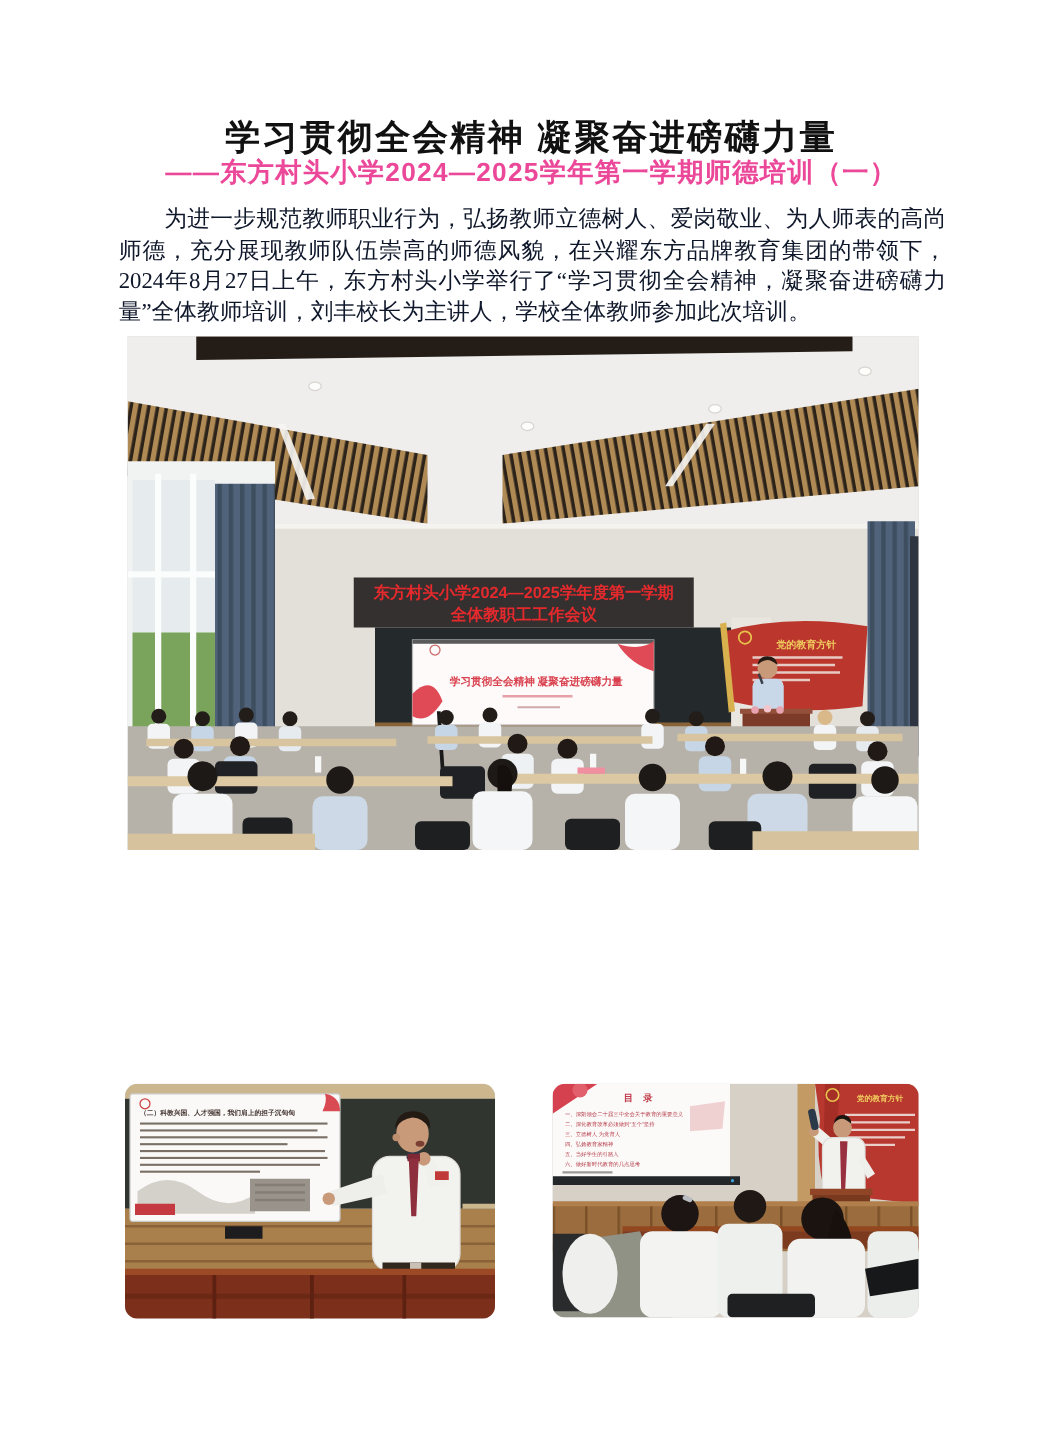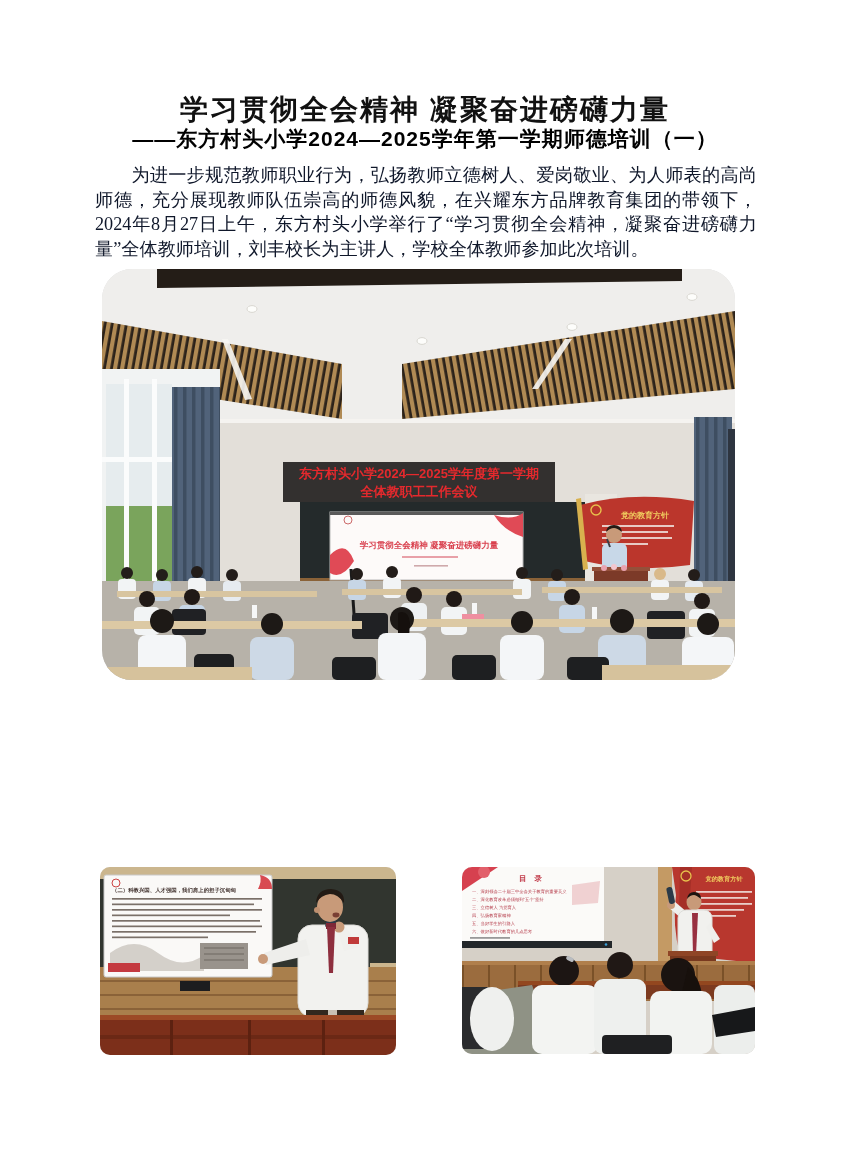--- a/index.html
+++ b/index.html
@@ -15,7 +15,7 @@
   .title2{
     position:absolute;top:103px;left:0;width:850px;text-align:center;
     font-family:"Liberation Sans", sans-serif;font-weight:bold;
-    font-size:21px;line-height:28px;color:#000000;letter-spacing:1px;
+    font-size:21px;line-height:28px;color:#ec4899;letter-spacing:1px;
   }
   .para{
     position:absolute;left:95px;width:662px;

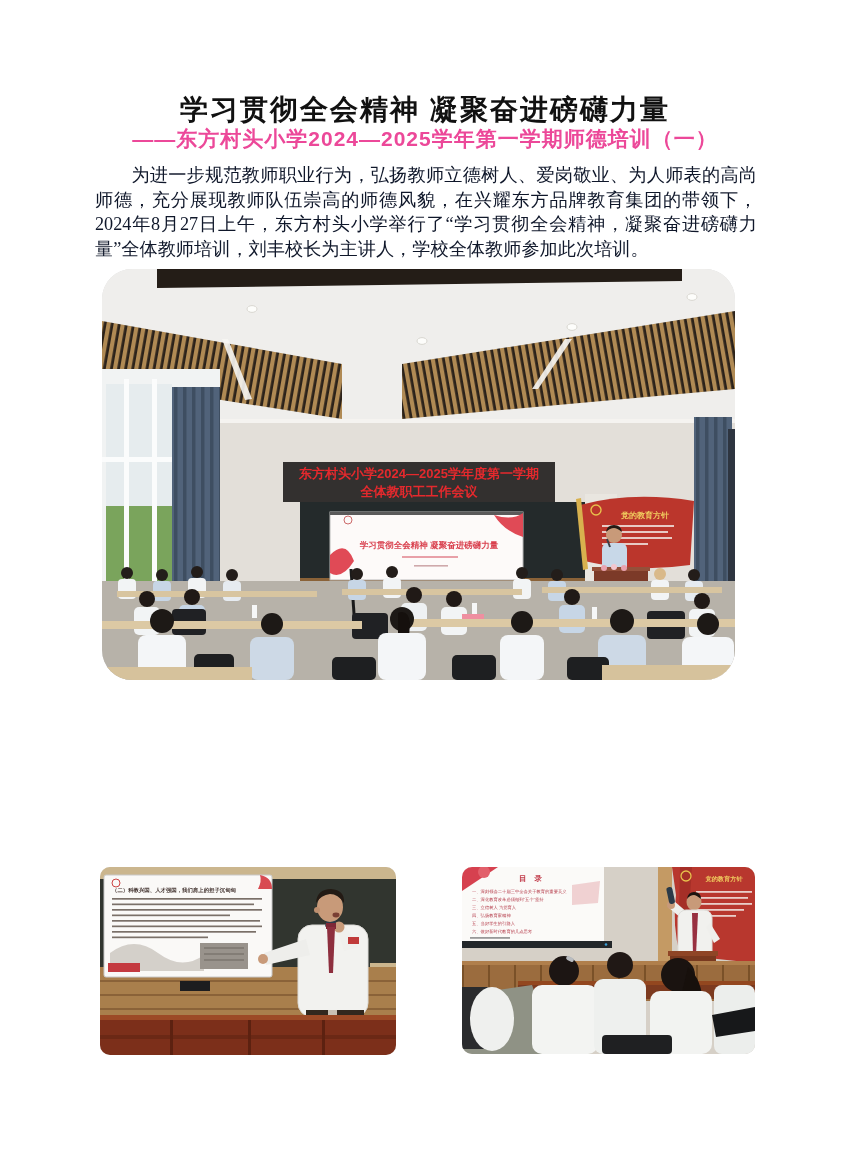--- a/index.html
+++ b/index.html
@@ -24,7 +24,7 @@
   }
   .p1{top:141px;}
   .p2{top:662px;}
-  .photo{position:absolute;overflow:hidden;background:#ddd;border-radius:30px;}
+  .photo{position:absolute;overflow:hidden;background:#ddd;}
   .photo-main{left:102px;top:247px;width:633px;height:411px;}
   .photo-left{left:100px;top:845px;width:296px;height:188px;border-radius:10px;}
   .photo-right{left:462px;top:845px;width:293px;height:187px;border-radius:10px;}

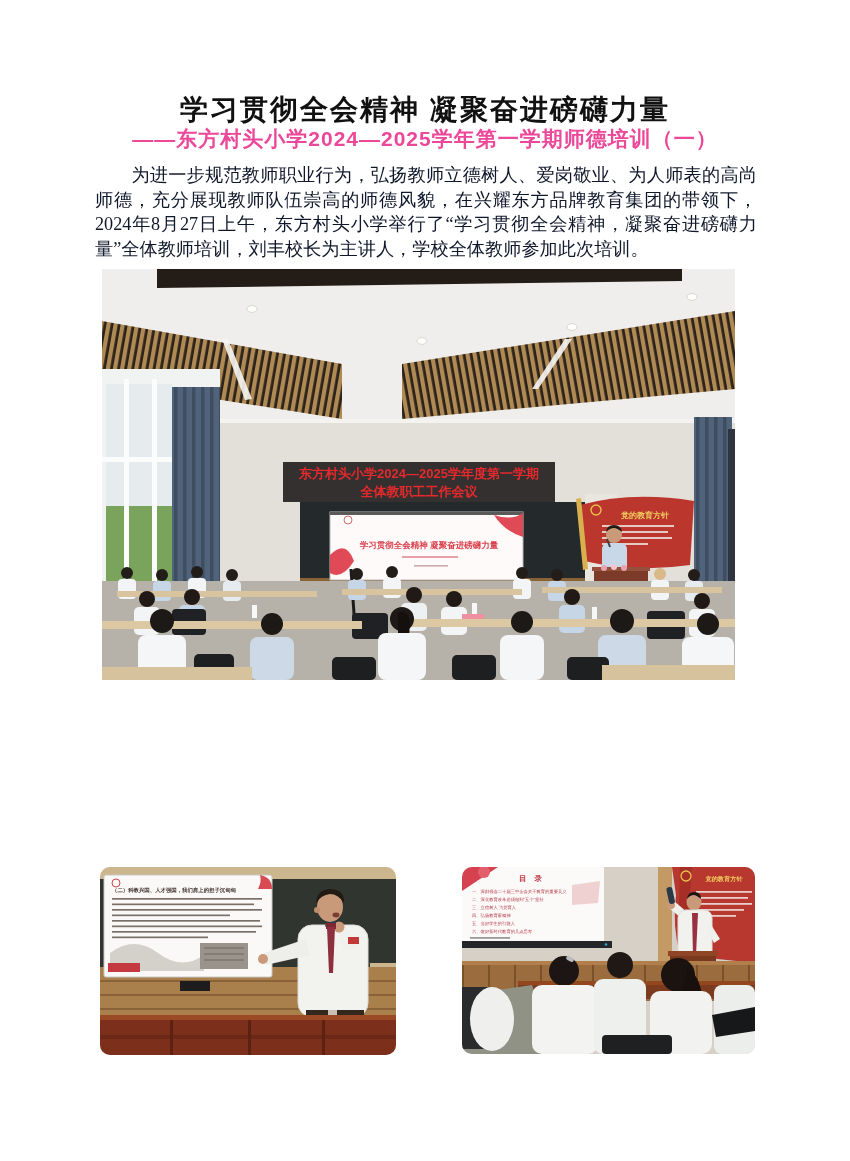--- a/index.html
+++ b/index.html
@@ -27,7 +27,7 @@
   .photo{position:absolute;overflow:hidden;background:#ddd;}
   .photo-main{left:102px;top:247px;width:633px;height:411px;}
   .photo-left{left:100px;top:845px;width:296px;height:188px;border-radius:10px;}
-  .photo-right{left:462px;top:845px;width:293px;height:187px;border-radius:10px;}
+  .photo-right{left:442px;top:845px;width:293px;height:187px;border-radius:10px;}
   .photo svg{display:block;}
   svg text{font-family:"Liberation Sans", sans-serif;}
 </style>

